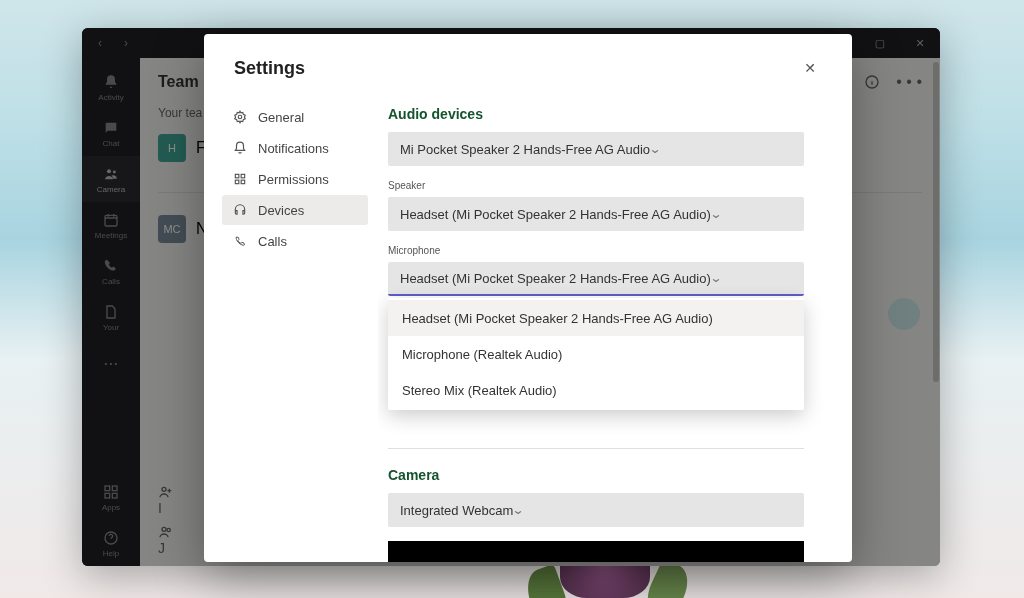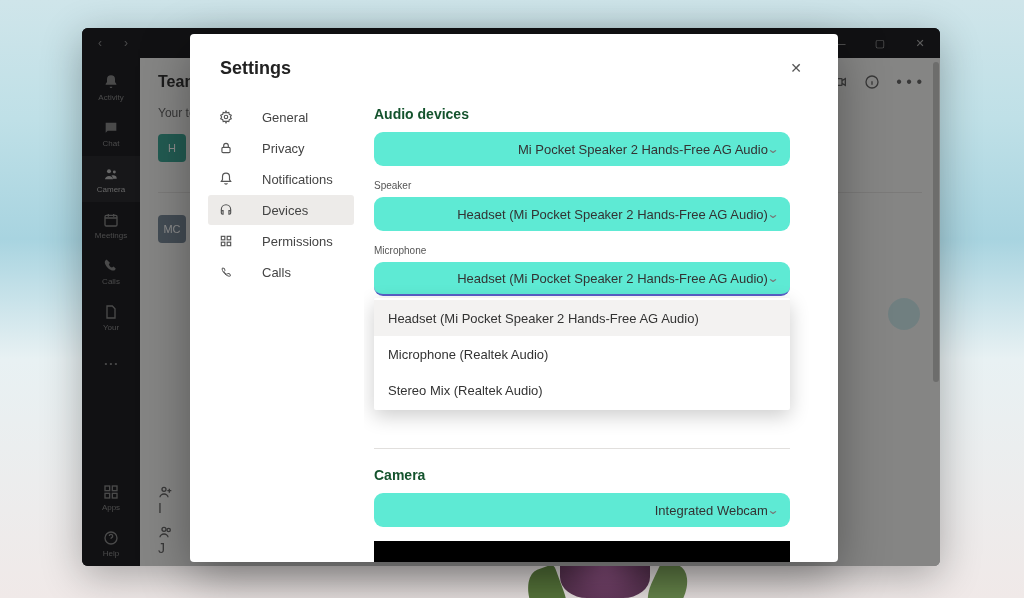--- a/index.html
+++ b/index.html
@@ -39,7 +39,7 @@
 
   .overlay { position: absolute; inset: 0; background: rgba(0,0,0,.45); }
 
-  .settings-dialog { position: absolute; left: 190px; top: 34px; width: 648px; height: 528px; background: #fff; border-radius: 4px; box-shadow: 0 15px 50px rgba(0,0,0,.35); display: flex; flex-direction: column; z-index: 10; overflow: hidden; }
+  .settings-dialog { position: absolute; left: 204px; top: 34px; width: 648px; height: 528px; background: #fff; border-radius: 4px; box-shadow: 0 15px 50px rgba(0,0,0,.35); display: flex; flex-direction: column; z-index: 10; overflow: hidden; }
   .dlg-header { display: flex; align-items: center; justify-content: space-between; padding: 22px 30px 14px 30px; }
   .dlg-title { font-size: 18px; font-weight: 600; color: #222; }
   .dlg-close { width: 24px; height: 24px; display: flex; align-items: center; justify-content: center; cursor: pointer; color: #555; font-size: 14px; }

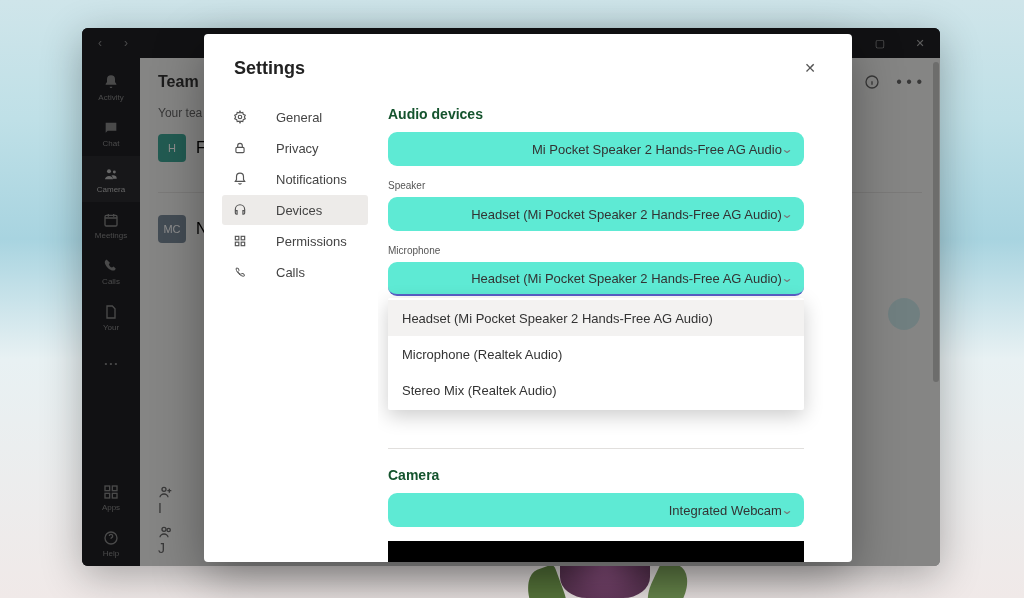--- a/index.html
+++ b/index.html
@@ -45,7 +45,7 @@
   .dlg-close { width: 24px; height: 24px; display: flex; align-items: center; justify-content: center; cursor: pointer; color: #555; font-size: 14px; }
   .dlg-body { display: flex; flex: 1; overflow: hidden; }
   .dlg-nav { width: 174px; padding: 8px 10px 0 18px; }
-  .dlg-nav-item { height: 30px; display: flex; align-items: center; gap: 28px; padding: 0 10px; color: #444; font-size: 13px; border-radius: 3px; cursor: pointer; margin-bottom: 1px; }
+  .dlg-nav-item { height: 30px; display: flex; align-items: center; gap: 10px; padding: 0 10px; color: #444; font-size: 13px; border-radius: 3px; cursor: pointer; margin-bottom: 1px; }
   .dlg-nav-item.active { background: #edebe9; }
   .dlg-nav-ico { width: 16px; display: flex; align-items: center; justify-content: center; color: #555; }
 

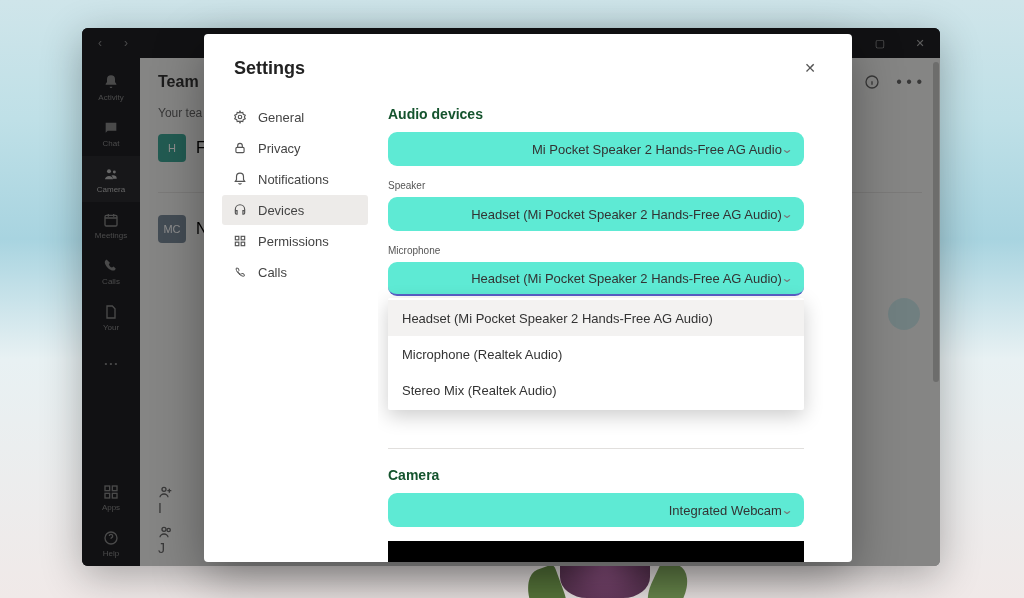--- a/index.html
+++ b/index.html
@@ -231,15 +231,6 @@
       <div class="dlg-nav-item">
         <span class="dlg-nav-ico">
             <svg width="14" height="14" viewBox="0 0 24 24" fill="none" stroke="currentColor" stroke-width="2">
-              <rect x="5" y="11" width="14" height="9" rx="2"></rect>
-              <path d="M8 11V8a4 4 0 0 1 8 0v3"></path>
-            </svg>
-          </span>
-        <span>Privacy</span>
-      </div>
-      <div class="dlg-nav-item">
-        <span class="dlg-nav-ico">
-            <svg width="14" height="14" viewBox="0 0 24 24" fill="none" stroke="currentColor" stroke-width="2">
               <path d="M6 8a6 6 0 0 1 12 0v5l2 3H4l2-3V8zM10 19a2 2 0 0 0 4 0"></path>
             </svg>
           </span>

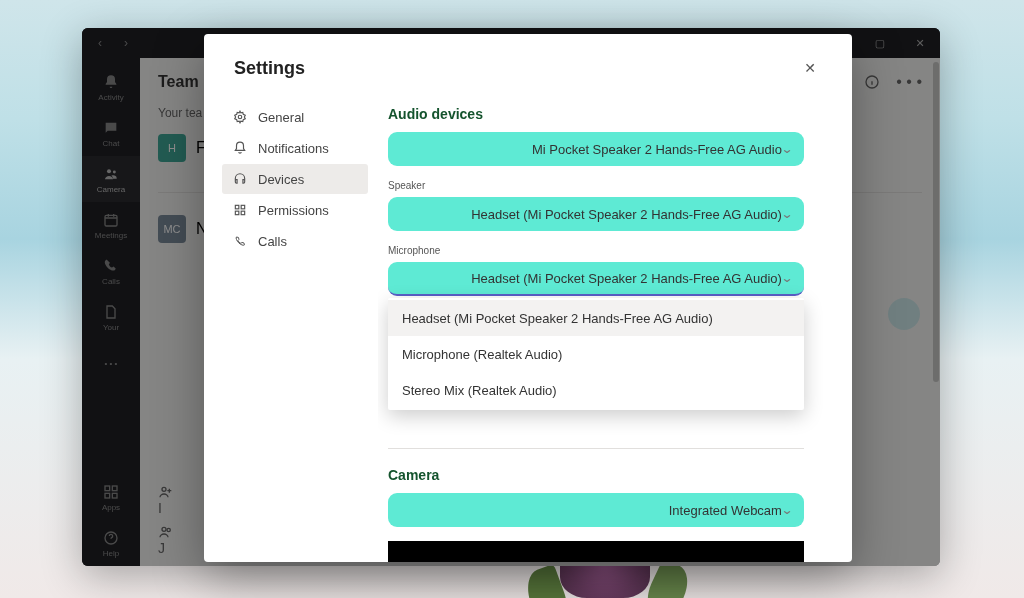--- a/index.html
+++ b/index.html
@@ -52,7 +52,7 @@
   .dlg-content { flex: 1; padding: 8px 48px 0 10px; overflow-y: auto; position: relative; }
   .sect-title { font-size: 14px; font-weight: 600; color: #14532d; margin-bottom: 10px; margin-top: 4px; }
   .sub-label { font-size: 10px; color: #555; margin: 14px 0 6px 0; }
-  .dropdown { height: 34px; background: #5eead4; border-radius: 9px; display: flex; align-items: center; justify-content: flex-end; padding: 0 12px; cursor: pointer; font-size: 13px; color: #333; position: relative; }
+  .dropdown { height: 34px; background: #e5e5e5; border-radius: 2px; display: flex; align-items: center; justify-content: flex-start; padding: 0 12px; cursor: pointer; font-size: 13px; color: #333; position: relative; }
   .dropdown.open { border-bottom: 2px solid #5b5fc7; }
   .chev { color: #777; font-size: 12px; transform: scaleX(1.3); }
   .dd-list { position: absolute; left: 0; top: 36px; width: 100%; background: #fff; box-shadow: 0 6px 20px rgba(0,0,0,.2); z-index: 20; border-radius: 2px; padding: 2px 0; }

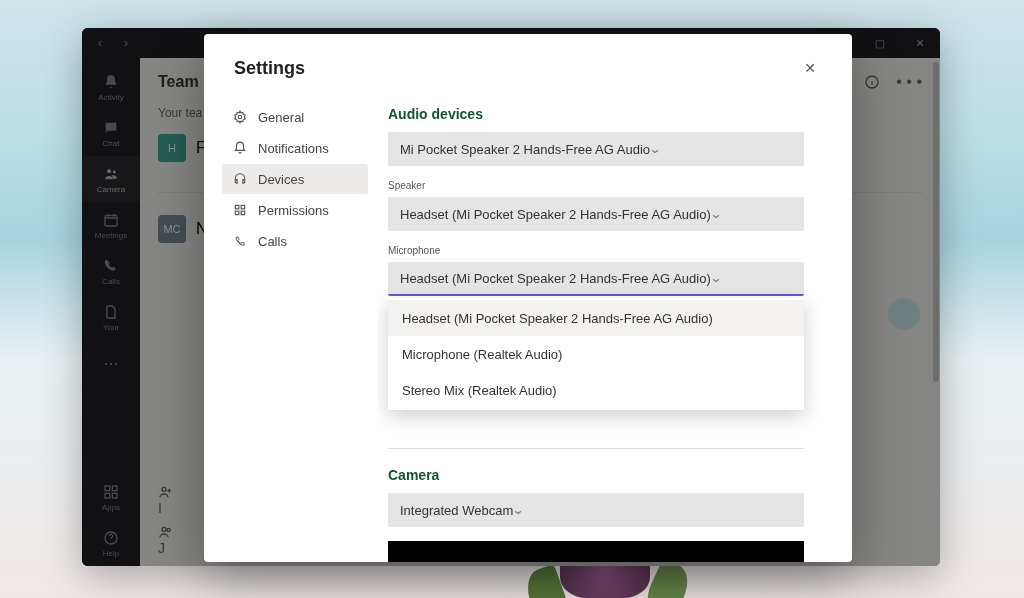--- a/index.html
+++ b/index.html
@@ -236,14 +236,6 @@
           </span>
         <span>Notifications</span>
       </div>
-      <div class="dlg-nav-item active">
-        <span class="dlg-nav-ico">
-            <svg width="14" height="14" viewBox="0 0 24 24" fill="none" stroke="currentColor" stroke-width="2">
-              <path d="M4 13v-2a8 8 0 0 1 16 0v2M4 13v4a2 2 0 0 0 2 2h1v-6H4zM20 13v4a2 2 0 0 1-2 2h-1v-6h3z"></path>
-            </svg>
-          </span>
-        <span>Devices</span>
-      </div>
       <div class="dlg-nav-item">
         <span class="dlg-nav-ico">
             <svg width="14" height="14" viewBox="0 0 24 24" fill="none" stroke="currentColor" stroke-width="2">
@@ -254,6 +246,14 @@
             </svg>
           </span>
         <span>Permissions</span>
+      </div>
+      <div class="dlg-nav-item active">
+        <span class="dlg-nav-ico">
+            <svg width="14" height="14" viewBox="0 0 24 24" fill="none" stroke="currentColor" stroke-width="2">
+              <path d="M4 13v-2a8 8 0 0 1 16 0v2M4 13v4a2 2 0 0 0 2 2h1v-6H4zM20 13v4a2 2 0 0 1-2 2h-1v-6h3z"></path>
+            </svg>
+          </span>
+        <span>Devices</span>
       </div>
       <div class="dlg-nav-item">
         <span class="dlg-nav-ico">

